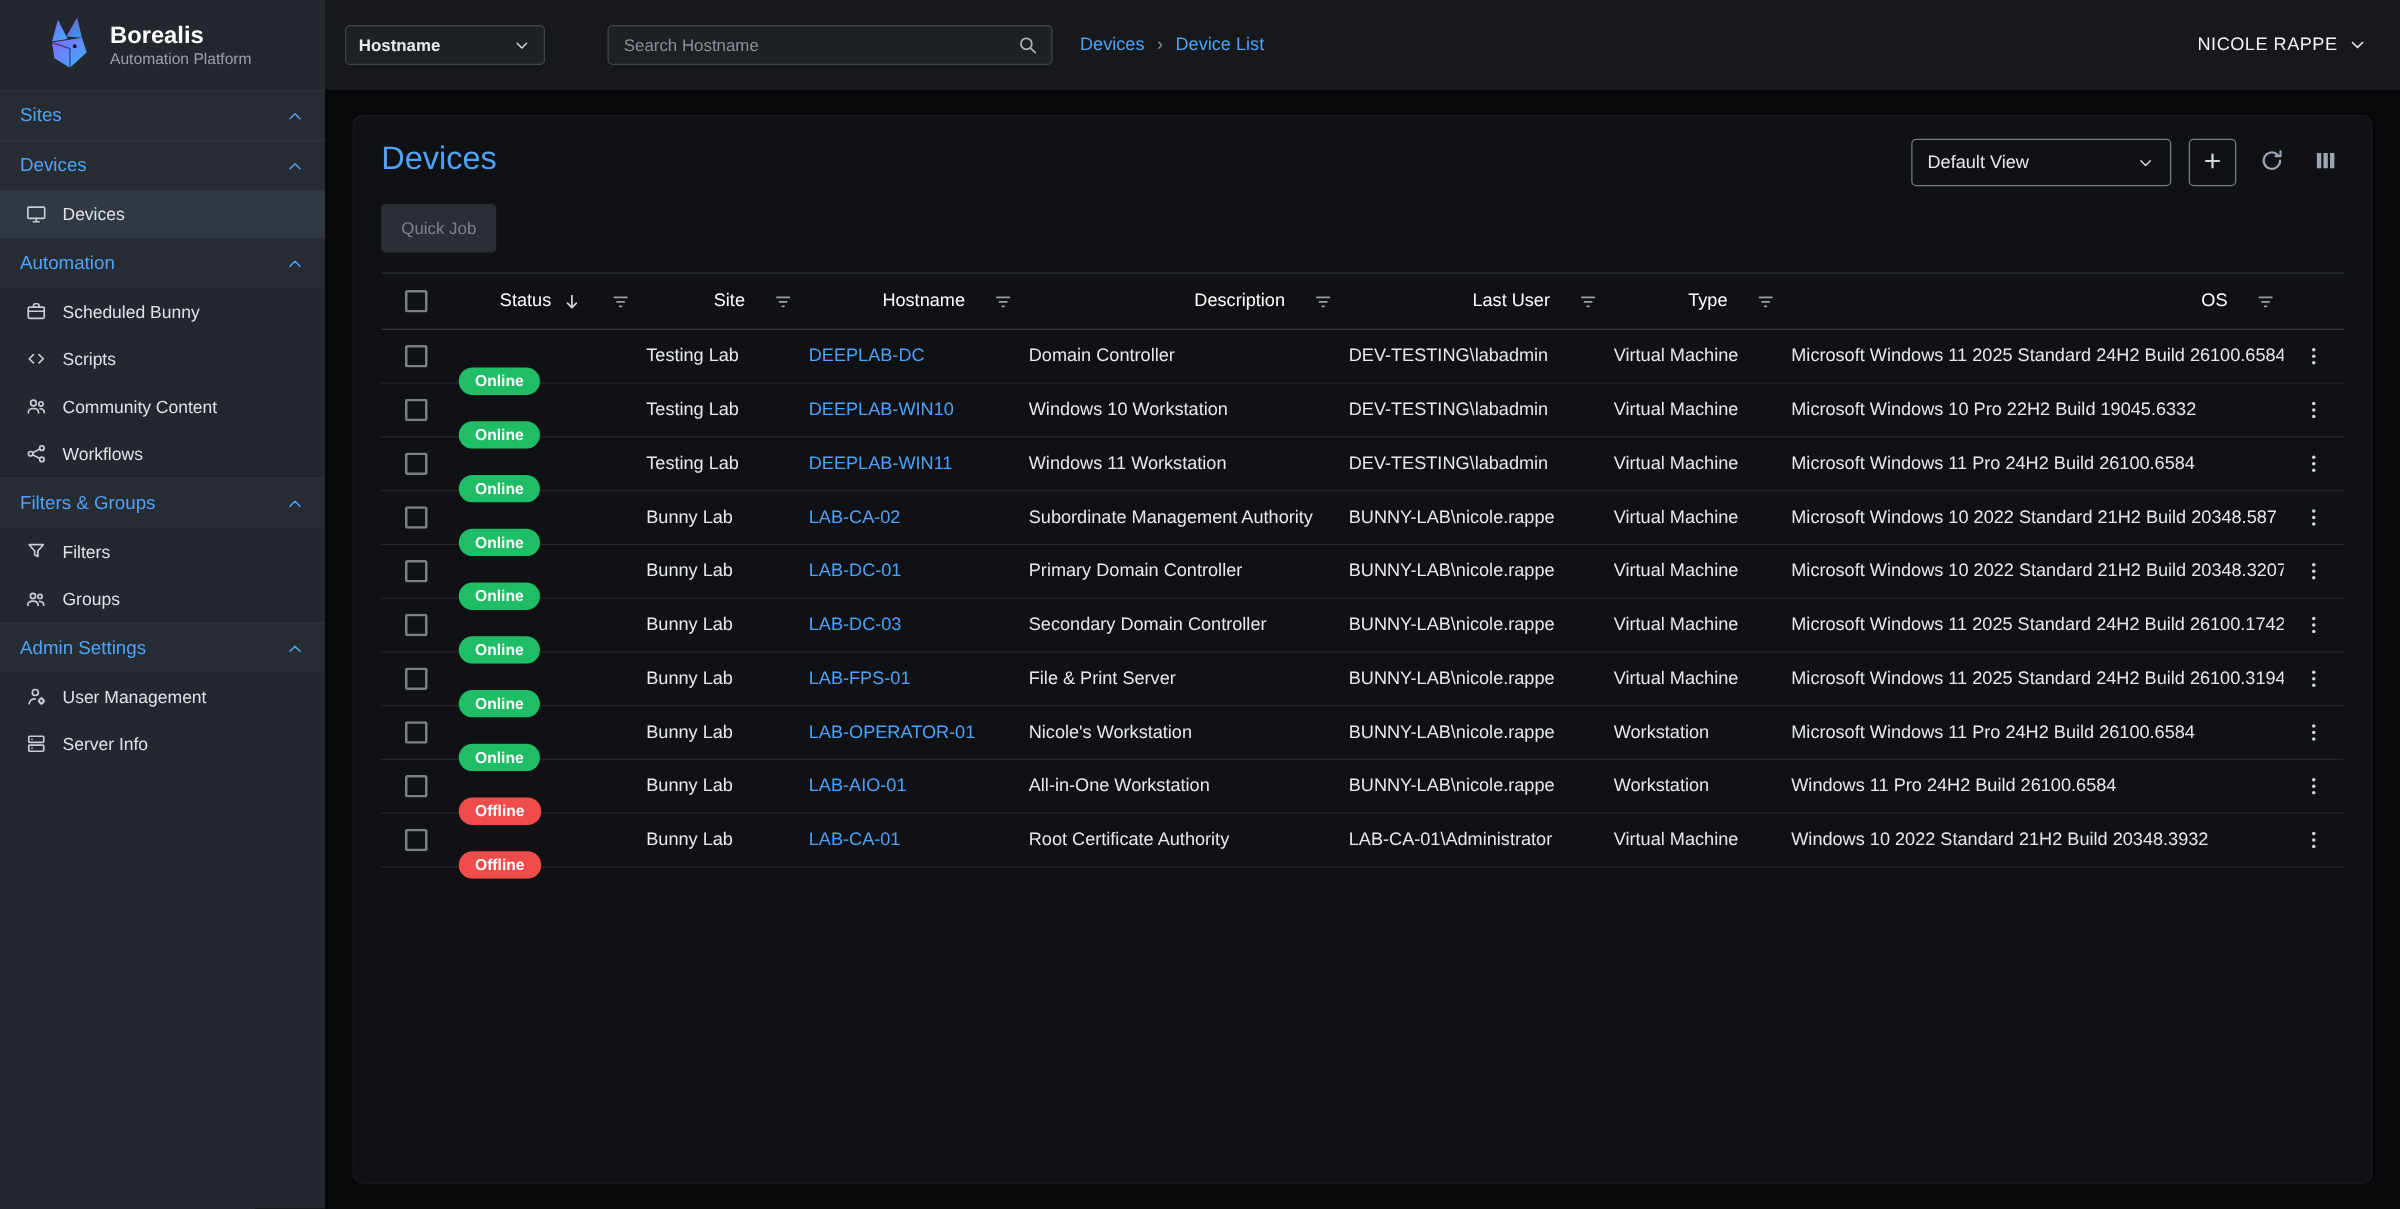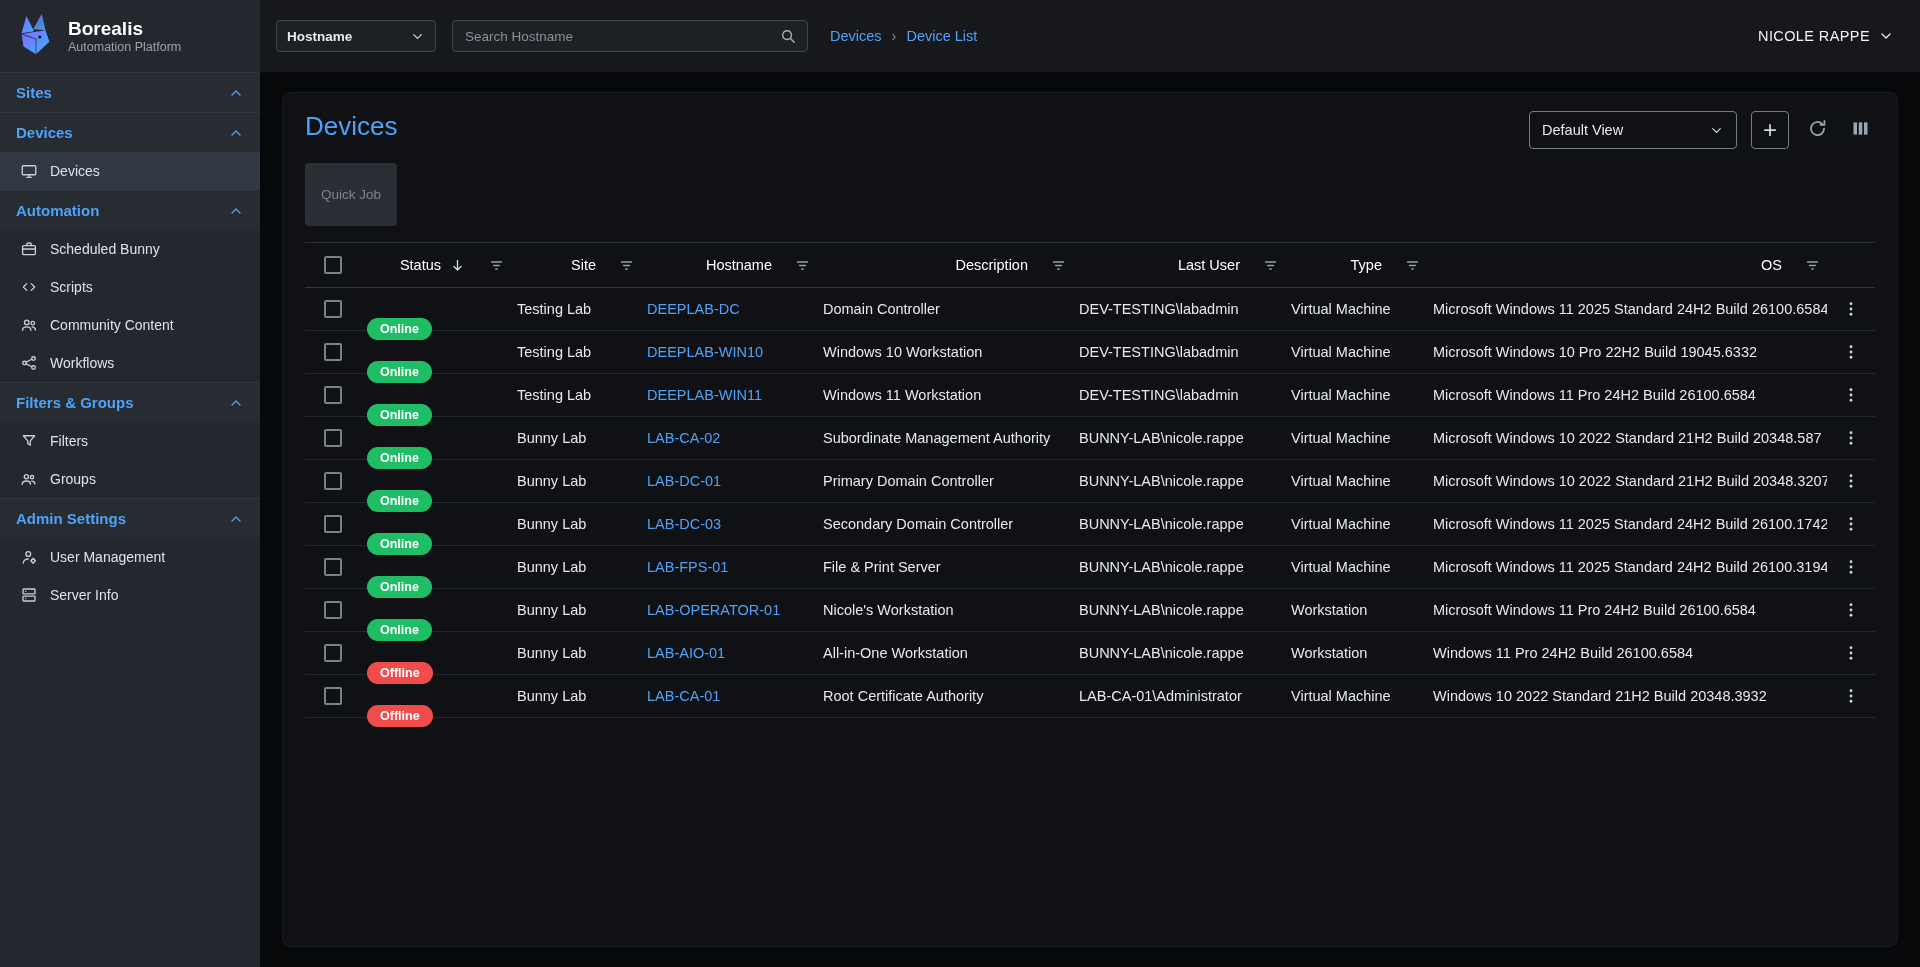--- a/index.html
+++ b/index.html
@@ -25,7 +25,7 @@
 
   
   .sidebar{width:260px;flex-shrink:0;background:var(--sidebar-bg);display:flex;flex-direction:column;}
-  .brand{height:72px;display:flex;align-items:center;gap:10px;padding:0 12px;}
+  .brand{height:72px;display:flex;align-items:center;gap:10px;padding:0 12px;margin-left:20px;}
   .logo{width:46px;height:46px;display:inline-flex;}
   .brand-name{font-size:19px;font-weight:bold;color:#ffffff;line-height:1.15;}
   .brand-sub{font-size:12.5px;color:var(--muted);}

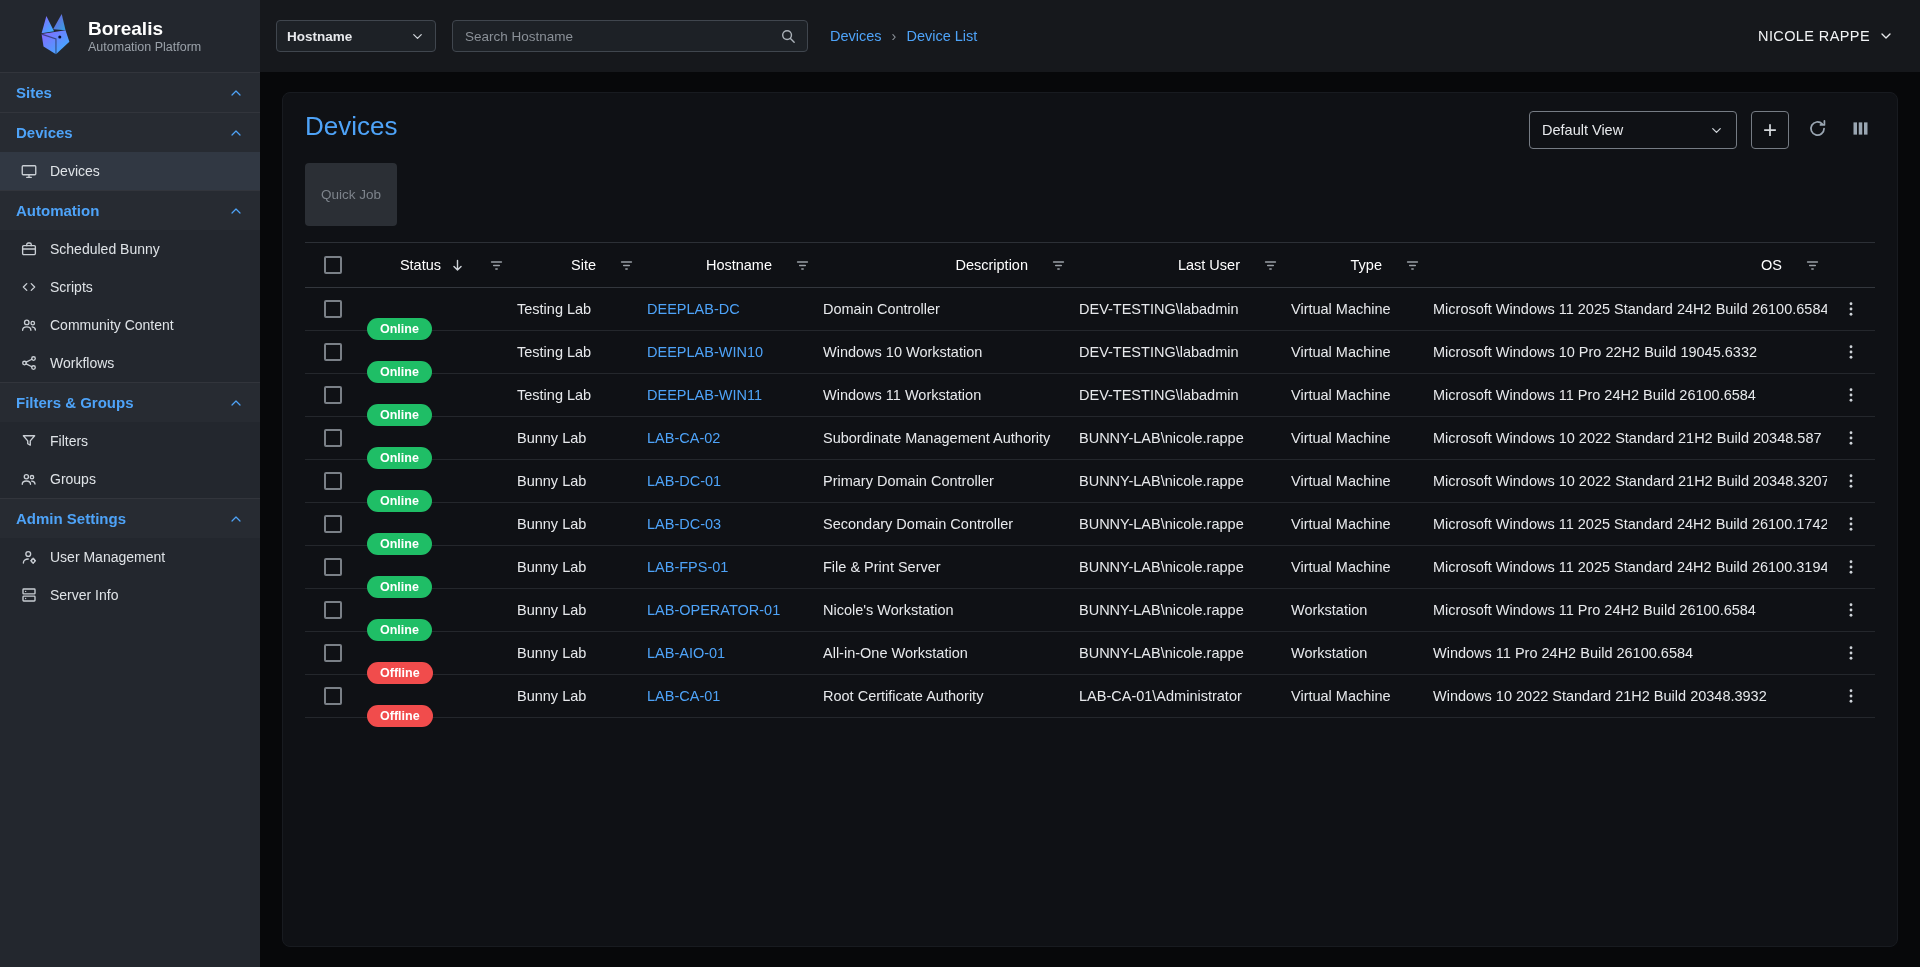--- a/index.html
+++ b/index.html
@@ -52,7 +52,7 @@
   .select .chev{display:inline-flex;color:#cfd4d9;}
   .select .chev svg{width:15px;height:15px;}
   .searchbox{width:356px;height:32px;background:var(--ctrl-bg);border:1px solid var(--ctrl-border);
-    border-radius:4px;display:flex;align-items:center;padding:0 10px;}
+    border-radius:4px;display:flex;align-items:center;padding:0 10px;margin-left:34px;}
   .searchbox input{flex:1;background:transparent;border:none;outline:none;color:var(--txt);
     font-size:13.5px;font-family:"Liberation Sans", sans-serif;}
   .searchbox input::placeholder{color:#8a9097;}

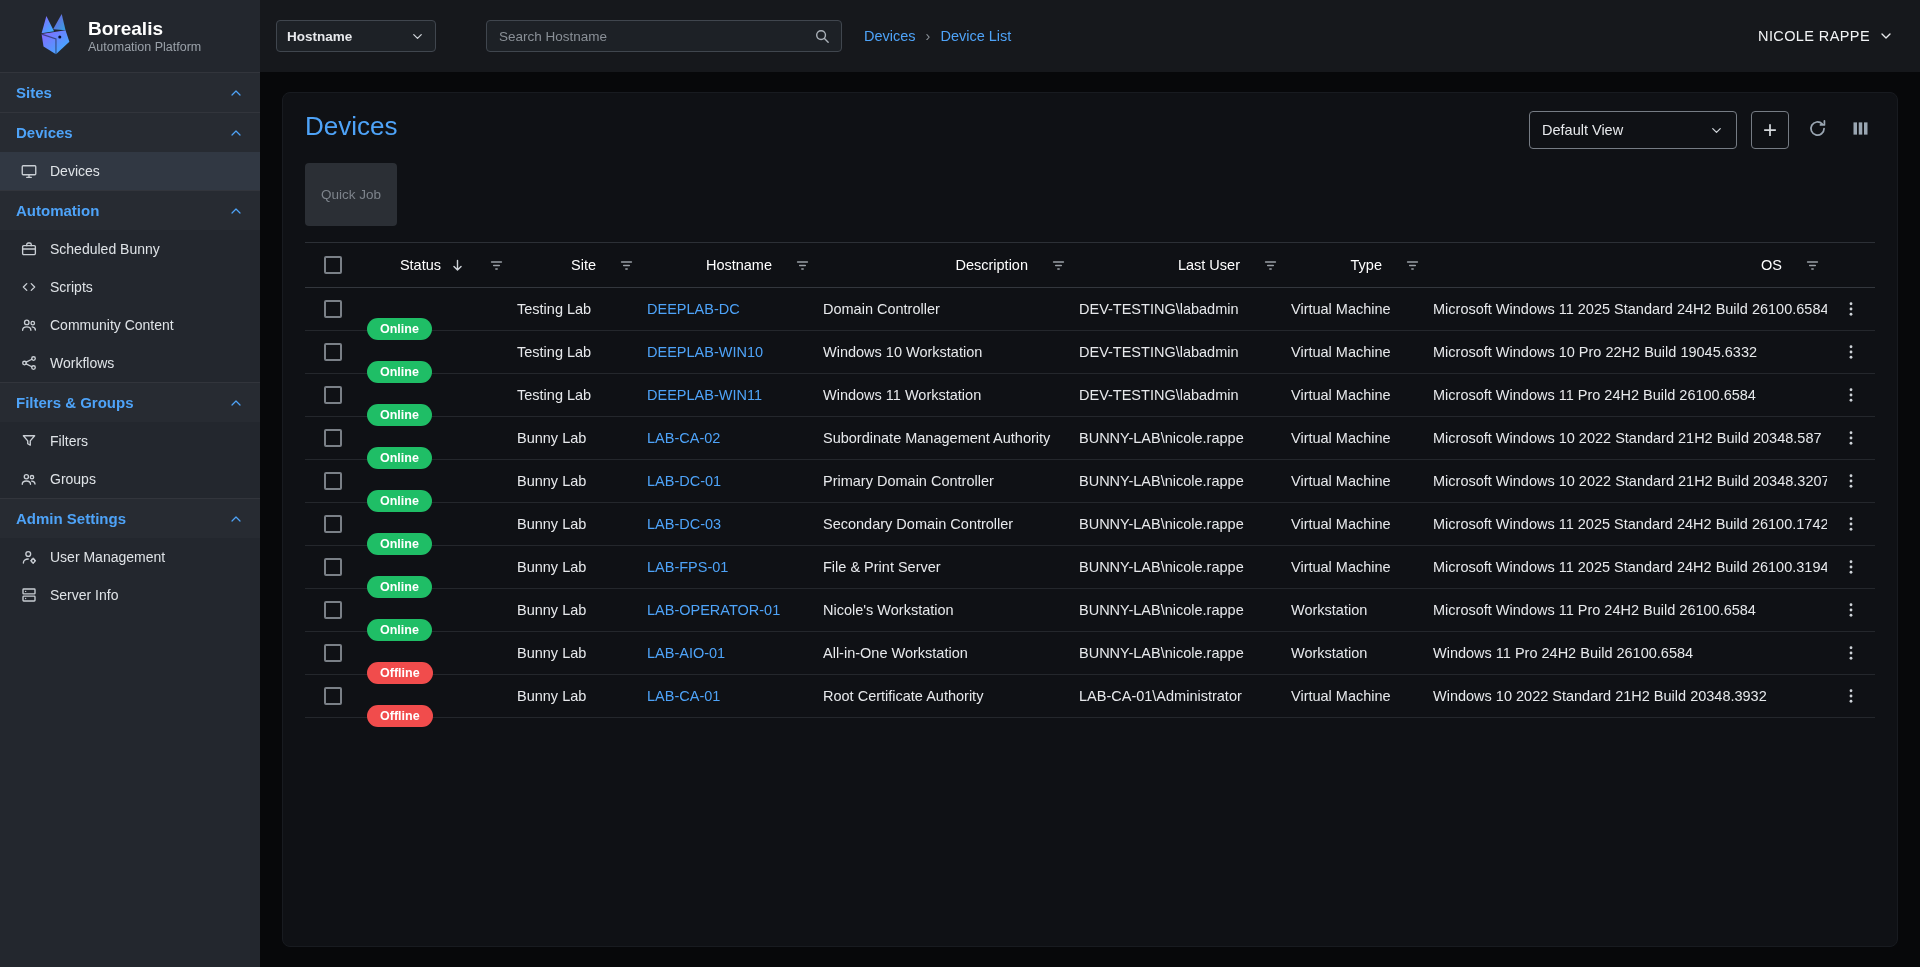--- a/index.html
+++ b/index.html
@@ -30,7 +30,7 @@
   .brand-name{font-size:19px;font-weight:bold;color:#ffffff;line-height:1.15;}
   .brand-sub{font-size:12.5px;color:var(--muted);}
   .section-header{display:flex;justify-content:space-between;align-items:center;
-    padding:11px 16px;color:var(--accent);font-weight:bold;font-size:15px;cursor:pointer;
+    padding:11px 16px;color:var(--accent);font-weight:normal;font-size:15px;cursor:pointer;
     border-top:1px solid rgba(255,255,255,0.05);background:rgba(255,255,255,0.02);}
   .section-chevron{display:inline-flex;color:var(--accent);}
   .section-chevron svg{width:16px;height:16px;}

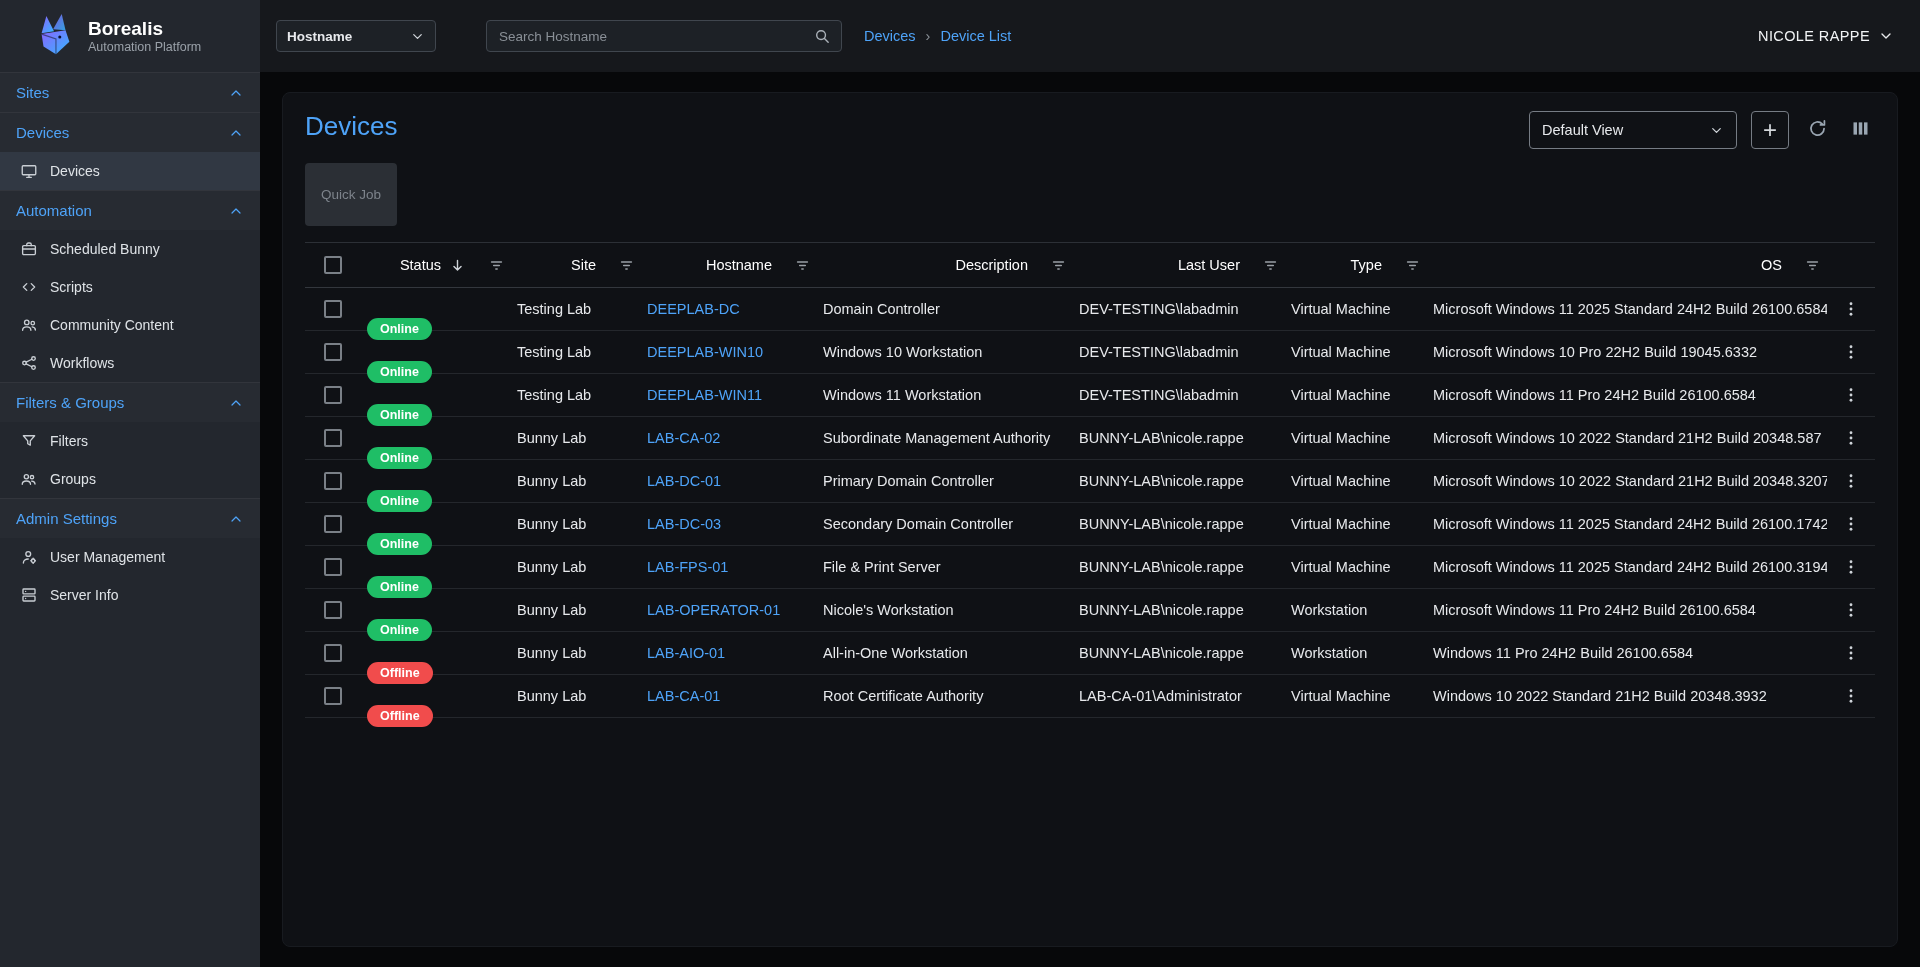--- a/index.html
+++ b/index.html
@@ -82,7 +82,7 @@
     padding:4px;}
   .icon-btn svg{width:21px;height:21px;}
   .quick-job{margin-top:14px;align-self:flex-start;background:#2b2f35;color:#7d838b;border:none;
-    border-radius:4px;padding:24px 16px;font-size:13.5px;cursor:pointer;font-family:"Liberation Sans", sans-serif;text-align:right;}
+    border-radius:4px;padding:12px 16px;font-size:13.5px;cursor:pointer;font-family:"Liberation Sans", sans-serif;text-align:right;}
 
   
   .dtable{margin-top:16px;min-height:0;}

